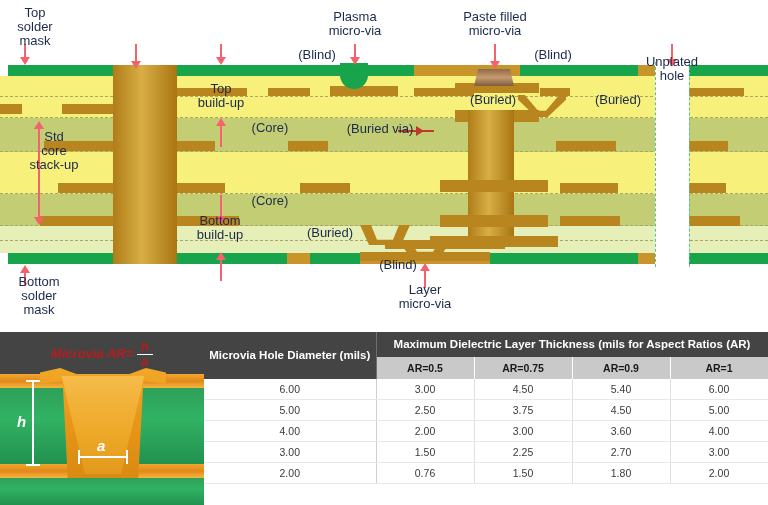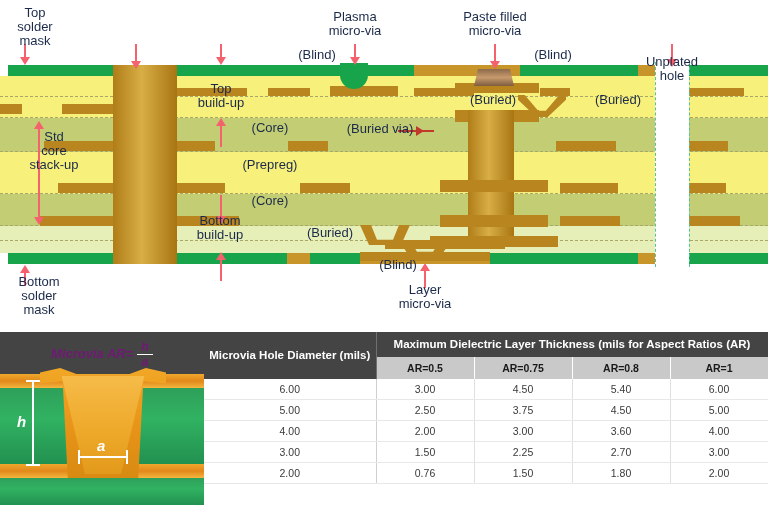--- a/index.html
+++ b/index.html
@@ -221,7 +221,6 @@
 build-up</div>
 
   <div class="lbl" style="left:210px;top:121px;width:120px;">(Core)</div>
-  <div class="lbl" style="left:210px;top:158px;width:120px;">(Prepreg)</div>
   <div class="lbl" style="left:210px;top:194px;width:120px;">(Core)</div>
 </div>
 

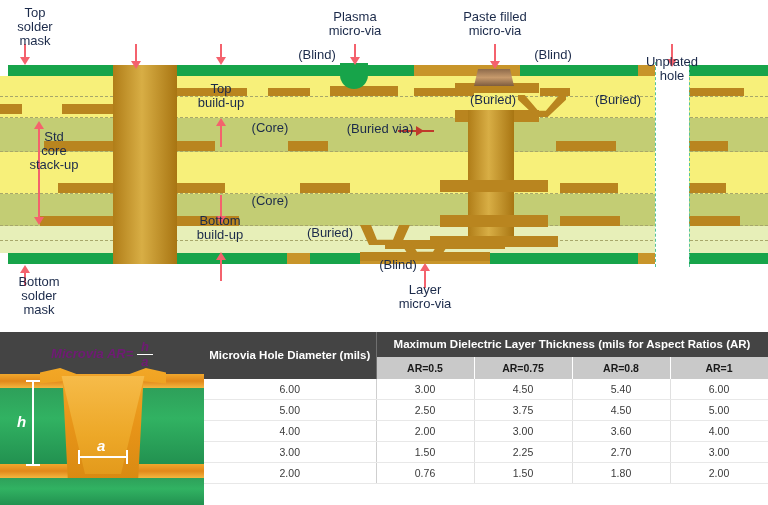--- a/index.html
+++ b/index.html
@@ -45,7 +45,7 @@
   #photo{position:absolute;left:0;top:332px;width:204px;height:173px;overflow:hidden;}
   #photo .hdr{position:absolute;left:0;top:0;width:204px;height:42px;background:#444444;}
   #photo .formula{position:absolute;left:0;top:8px;width:204px;text-align:center;
-      color:#701a75;font-size:13px;font-style:italic;font-weight:bold;}
+      color:#b91c1c;font-size:13px;font-style:italic;font-weight:bold;}
   .frac{display:inline-block;vertical-align:middle;text-align:center;line-height:1.05;}
   .frac .n{display:block;border-bottom:1.5px solid #fff;padding:0 4px;font-style:italic;}
   .frac .d{display:block;padding:0 4px;font-style:italic;}

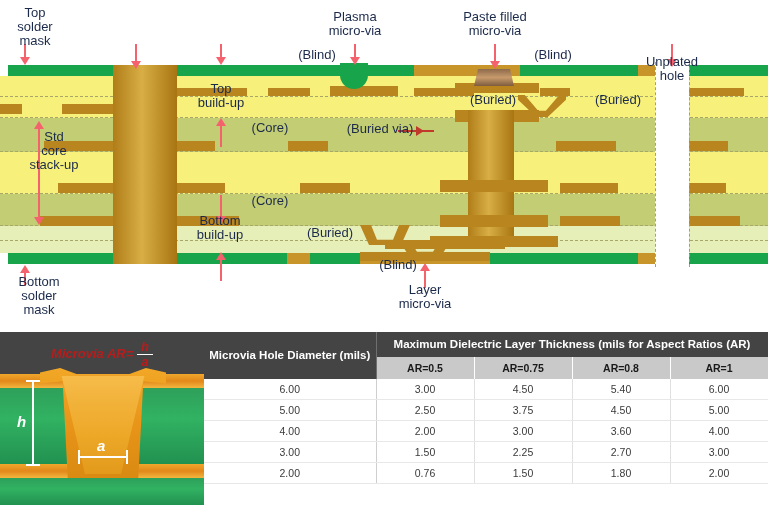--- a/index.html
+++ b/index.html
@@ -277,7 +277,7 @@
       <tr>
         <th class="th-sub">AR=0.5</th>
         <th class="th-sub">AR=0.75</th>
-        <th class="th-sub">AR=0.8</th>
+        <th class="th-sub">AR=0.9</th>
         <th class="th-sub">AR=1</th>
       </tr>
     </thead>

